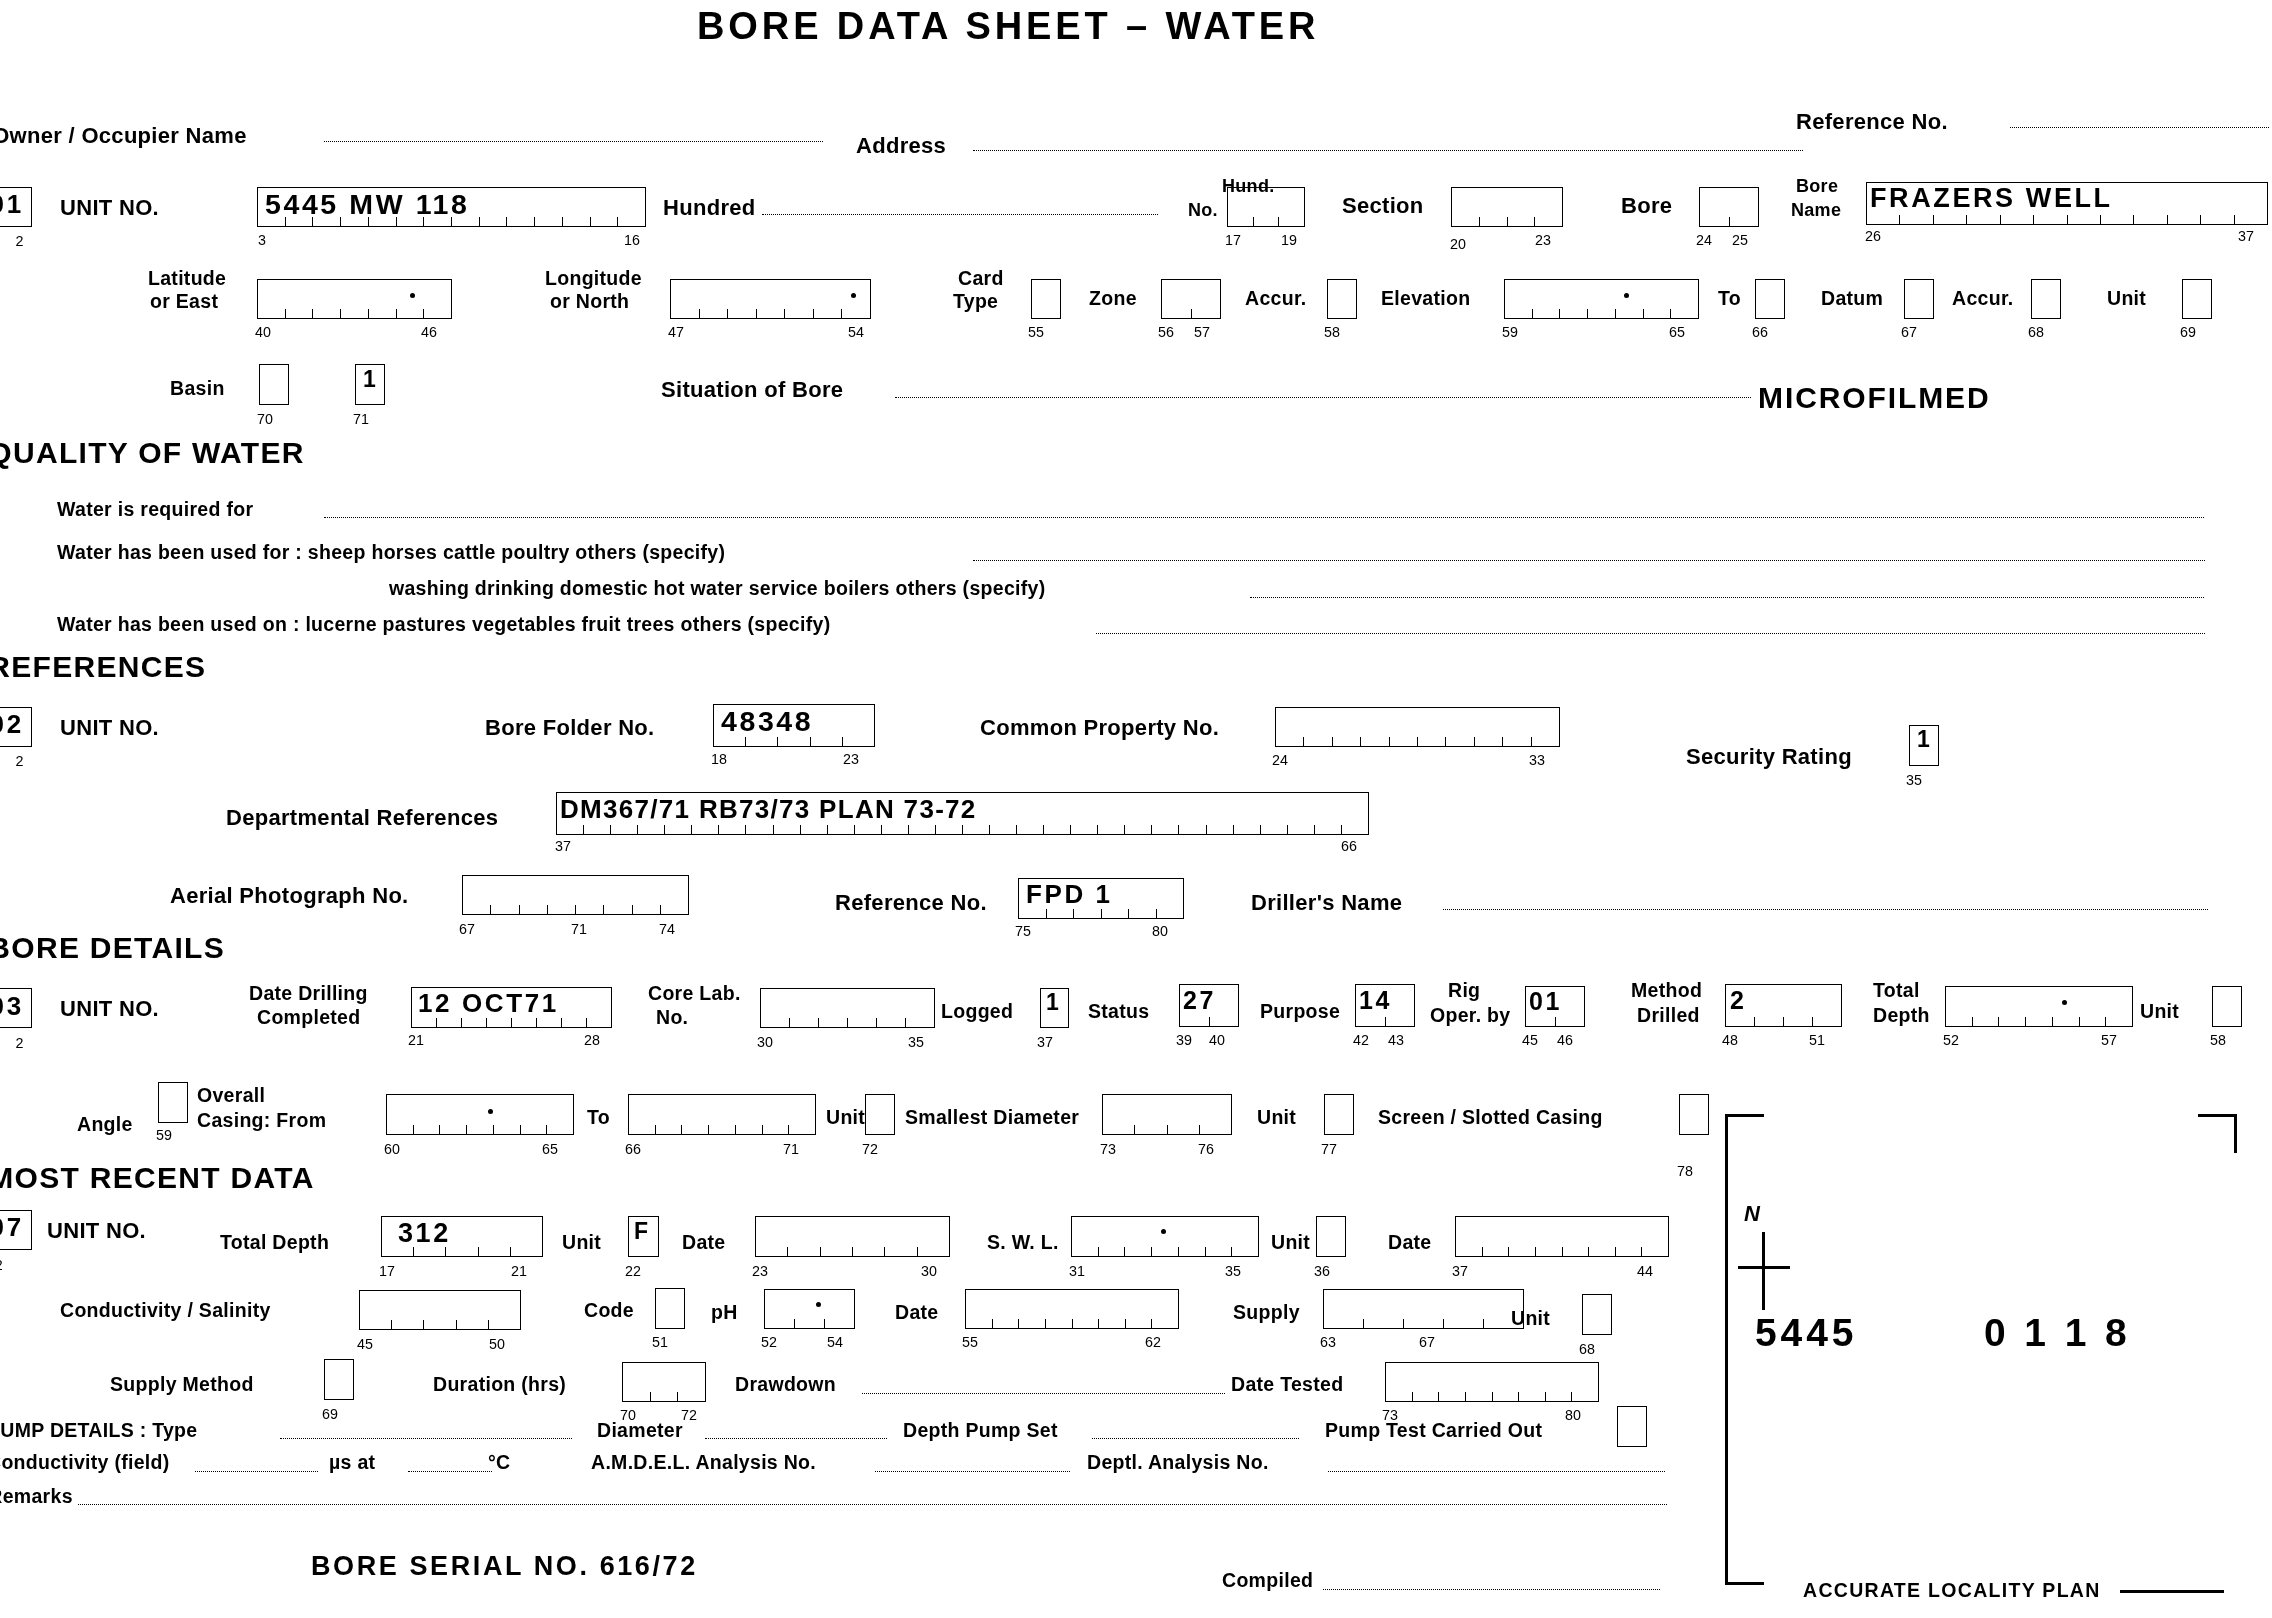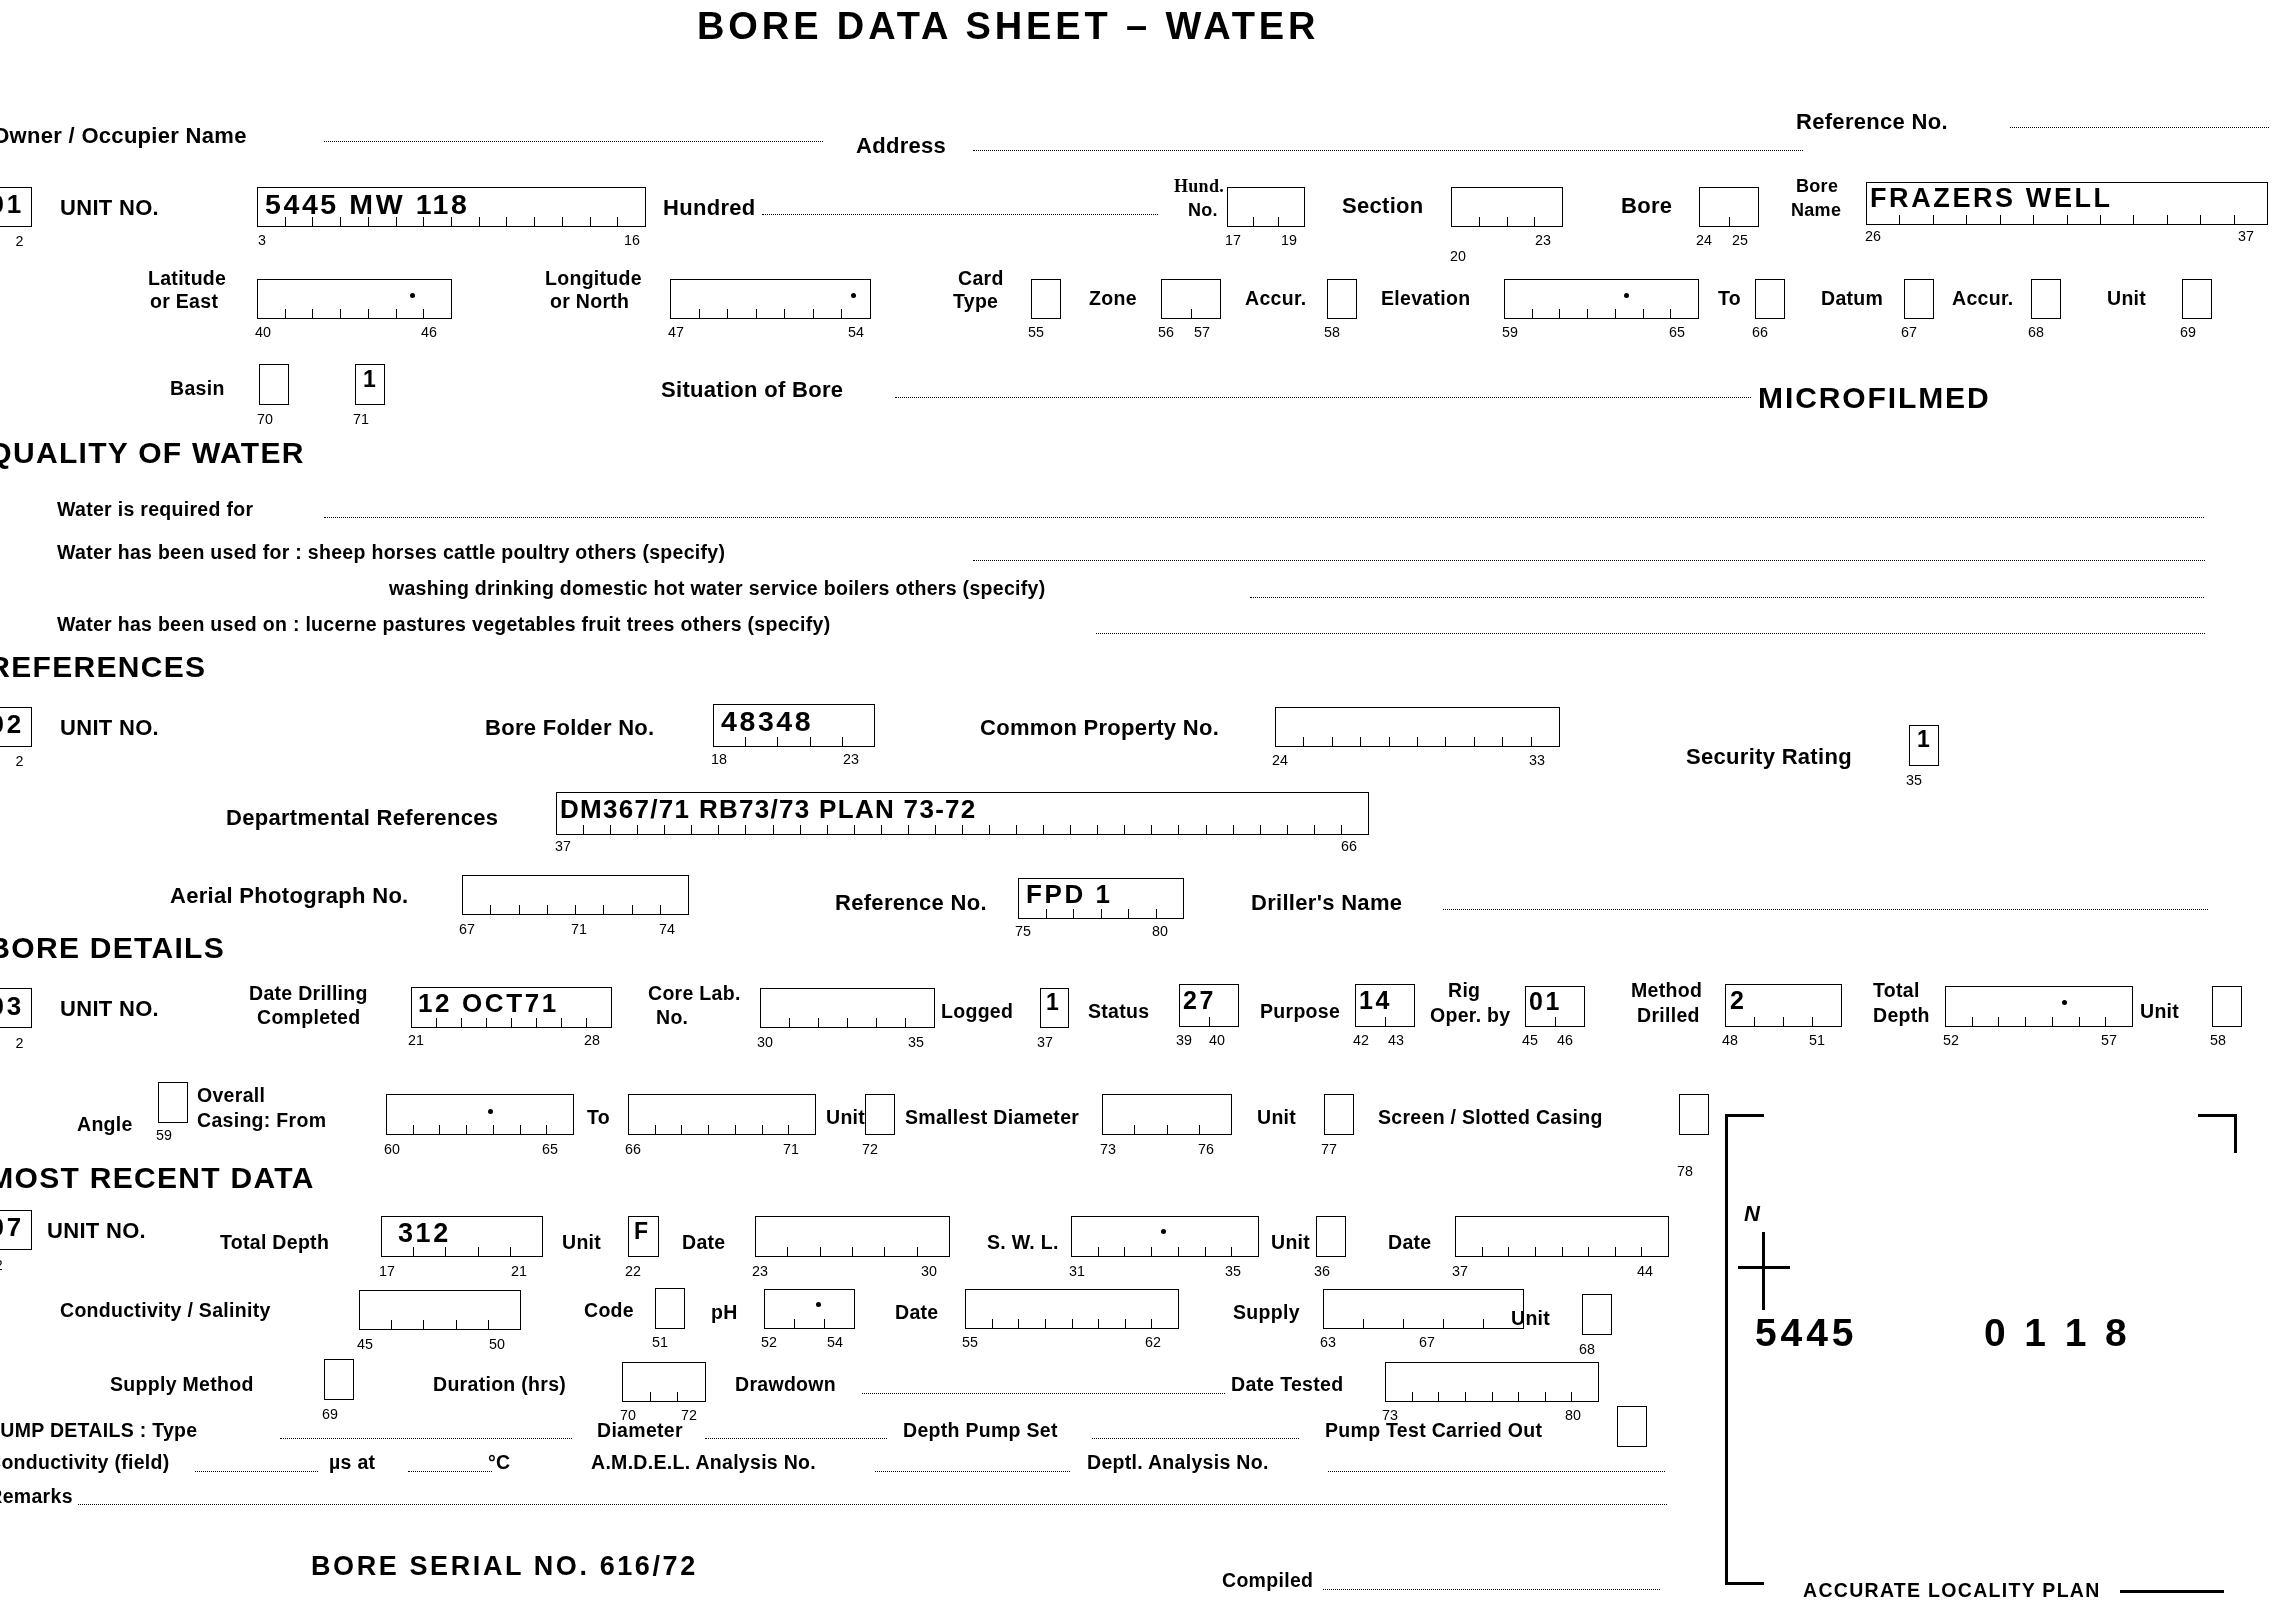--- a/index.html
+++ b/index.html
@@ -69,7 +69,7 @@
   <div class="abs lbl t34" style="left:663px;top:195px;">Hundred</div>
   <div class="abs dots" style="left:762px;top:214px;width:396px;"></div>
 
-  <div class="abs lbl t28" style="left:1174px;top:176px;font-family:Liberation Serif, serif;">Hund.</div>
+  <div class="abs lbl t28" style="left:1222px;top:176px;">Hund.</div>
   <div class="abs lbl t28" style="left:1188px;top:200px;">No.</div>
   <div class="comb" style="left:1227px;top:187px;width:78px;height:40px;">
       <i></i>

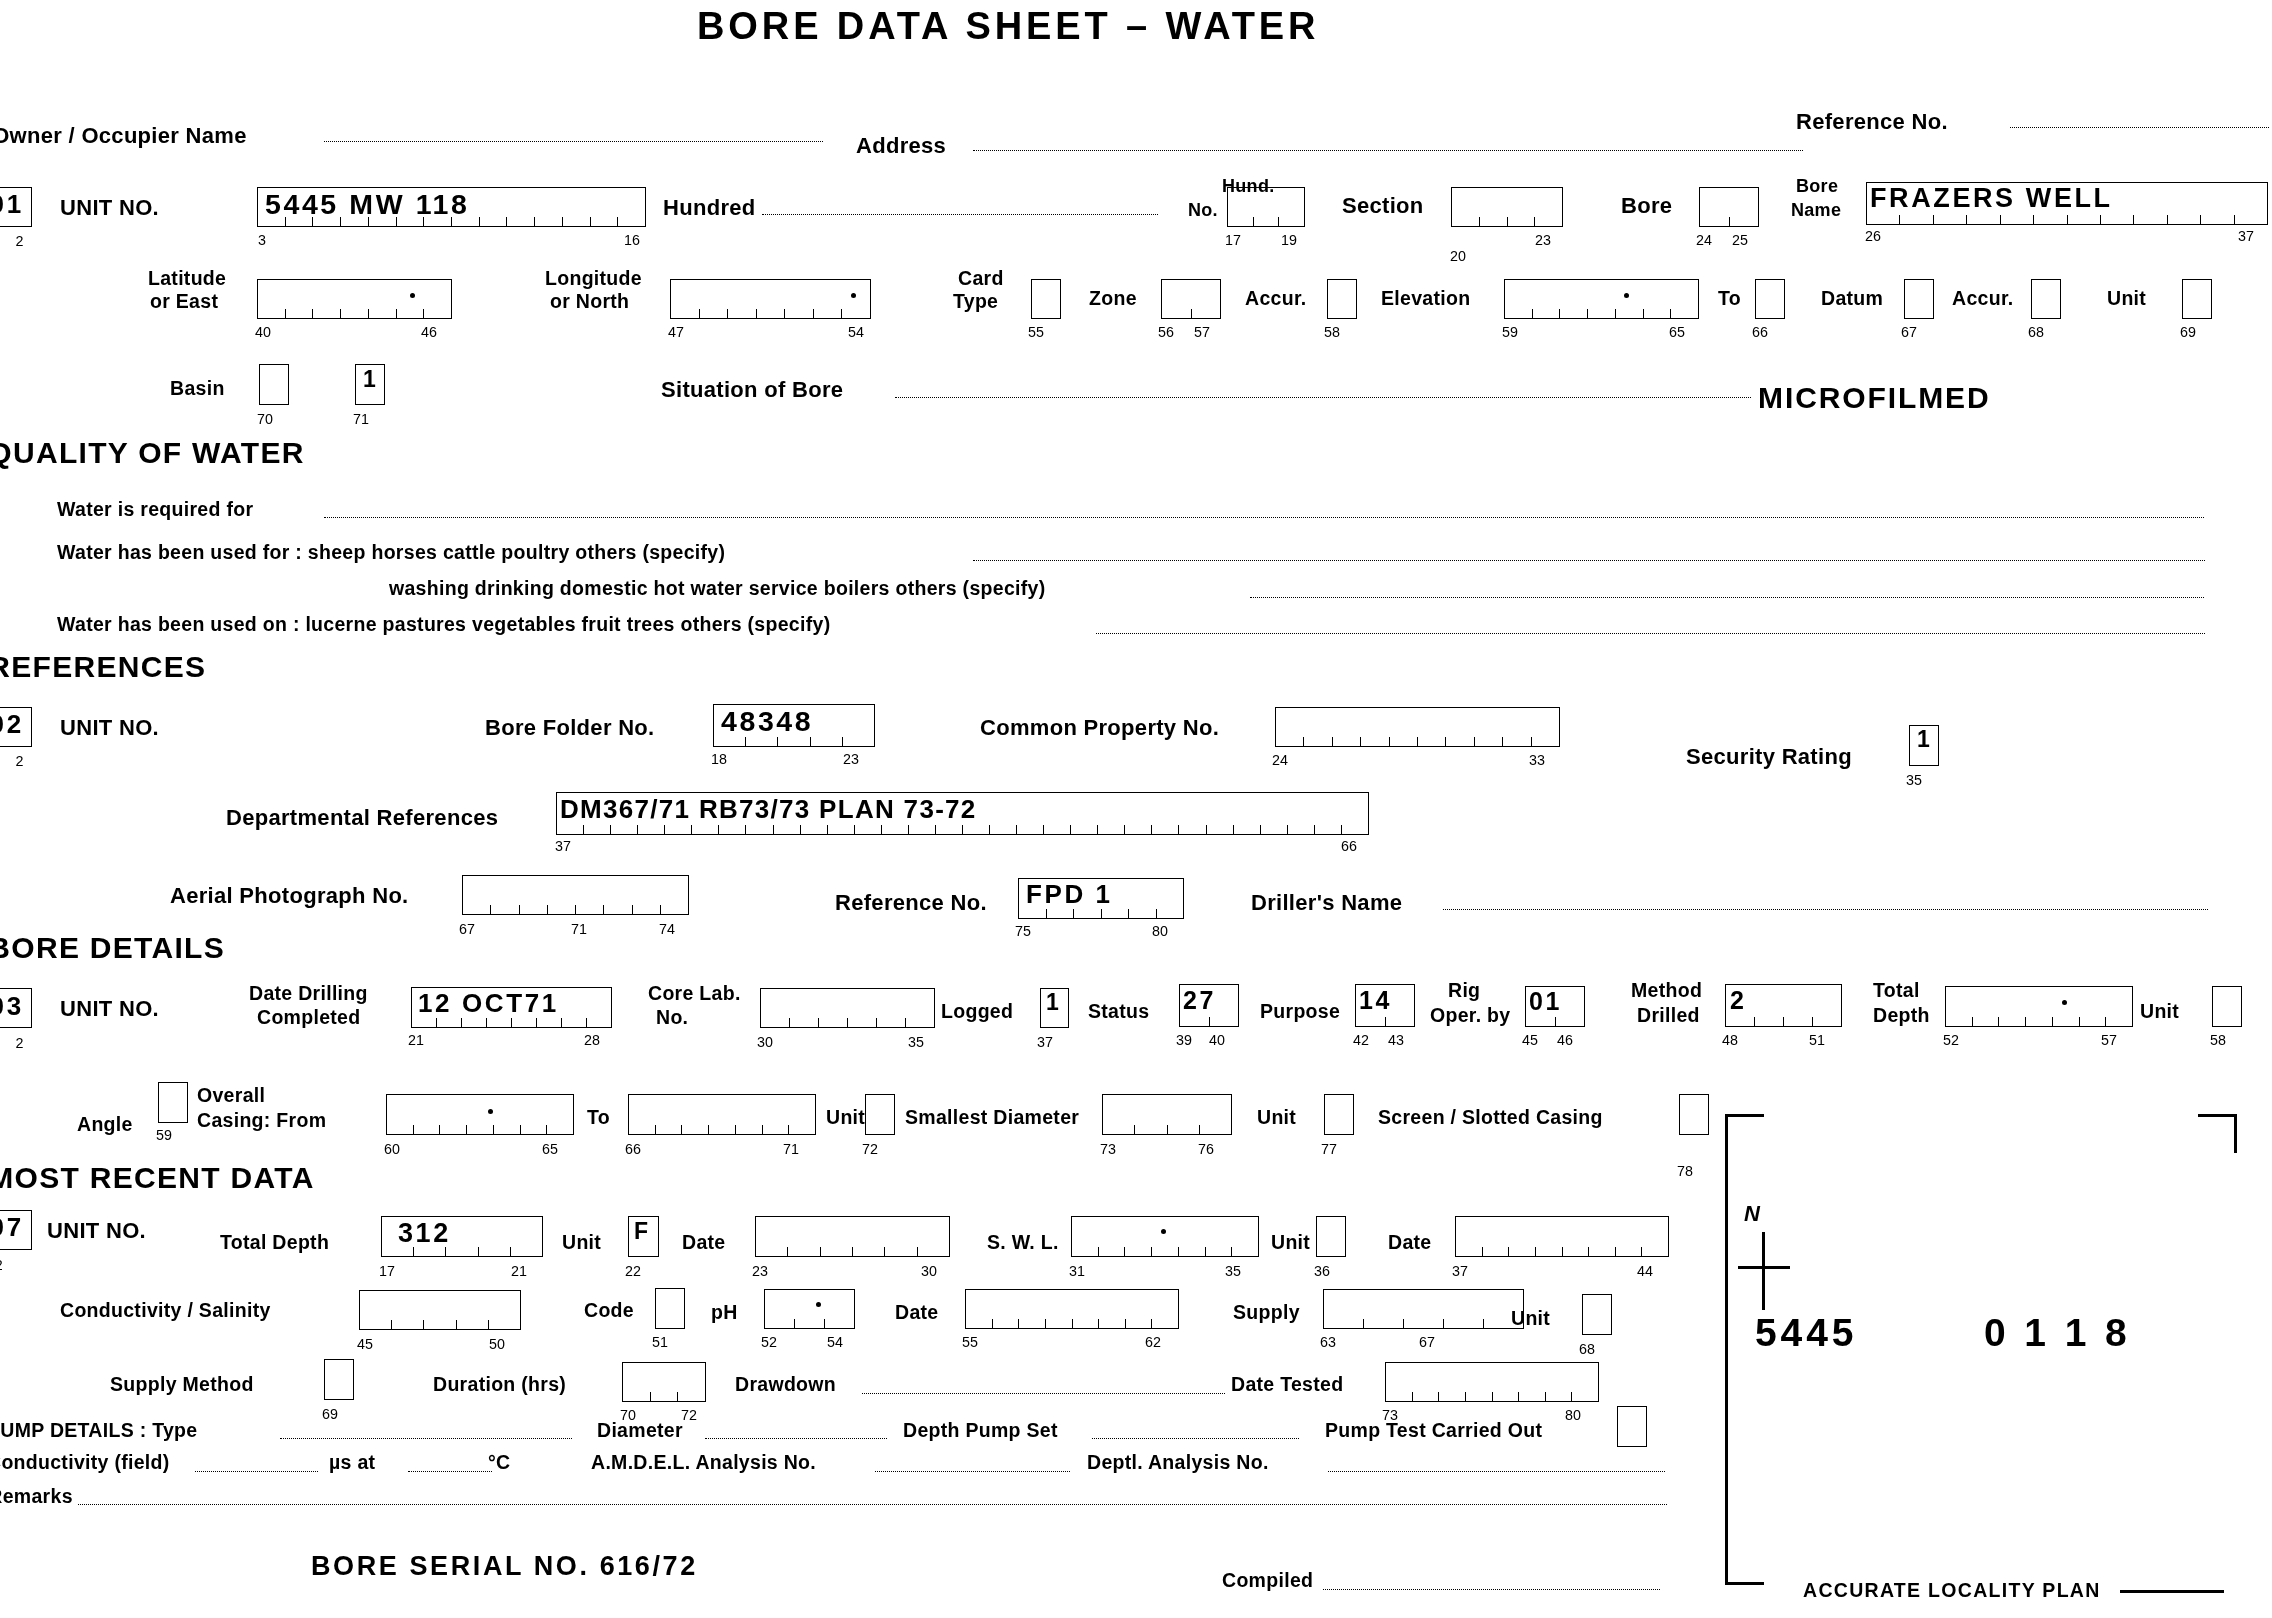--- a/index.html
+++ b/index.html
@@ -86,7 +86,7 @@
       <i></i>
       <i></i>
     </div>
-  <div class="num" style="left:1450px;top:248px;">20</div>
+  <div class="num" style="left:1450px;top:236px;">20</div>
   <div class="num" style="left:1535px;top:232px;">23</div>
 
   <div class="abs lbl t34" style="left:1621px;top:193px;">Bore</div>

